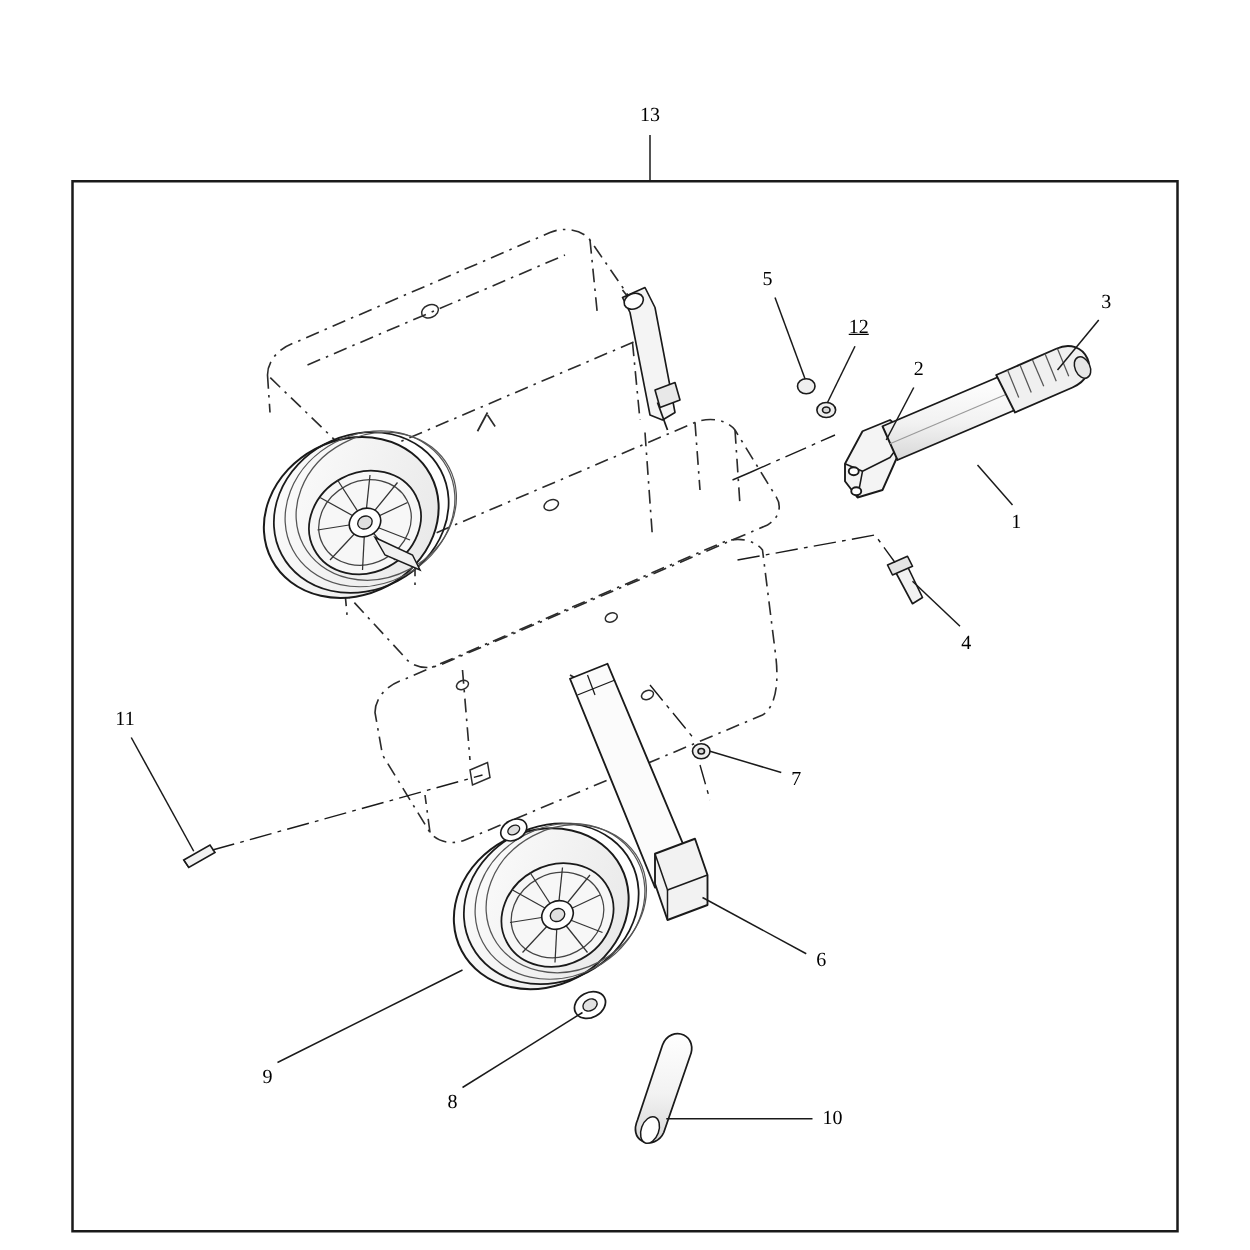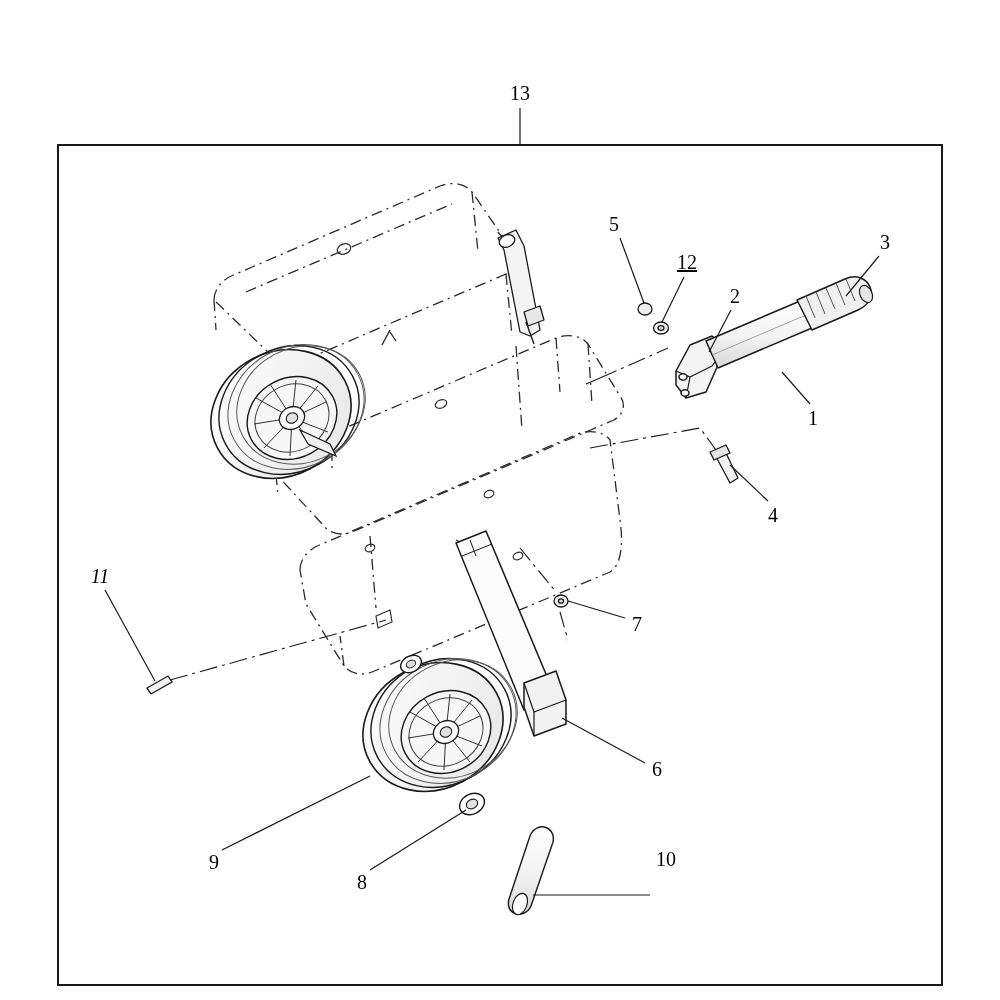--- a/index.html
+++ b/index.html
@@ -27,7 +27,7 @@
   .callout {
     position: absolute;
     font-family: "Liberation Serif", serif;
-    font-size: 20px;
+    font-size: 16px;
     line-height: 20px;
     color: #000000;
     white-space: nowrap;

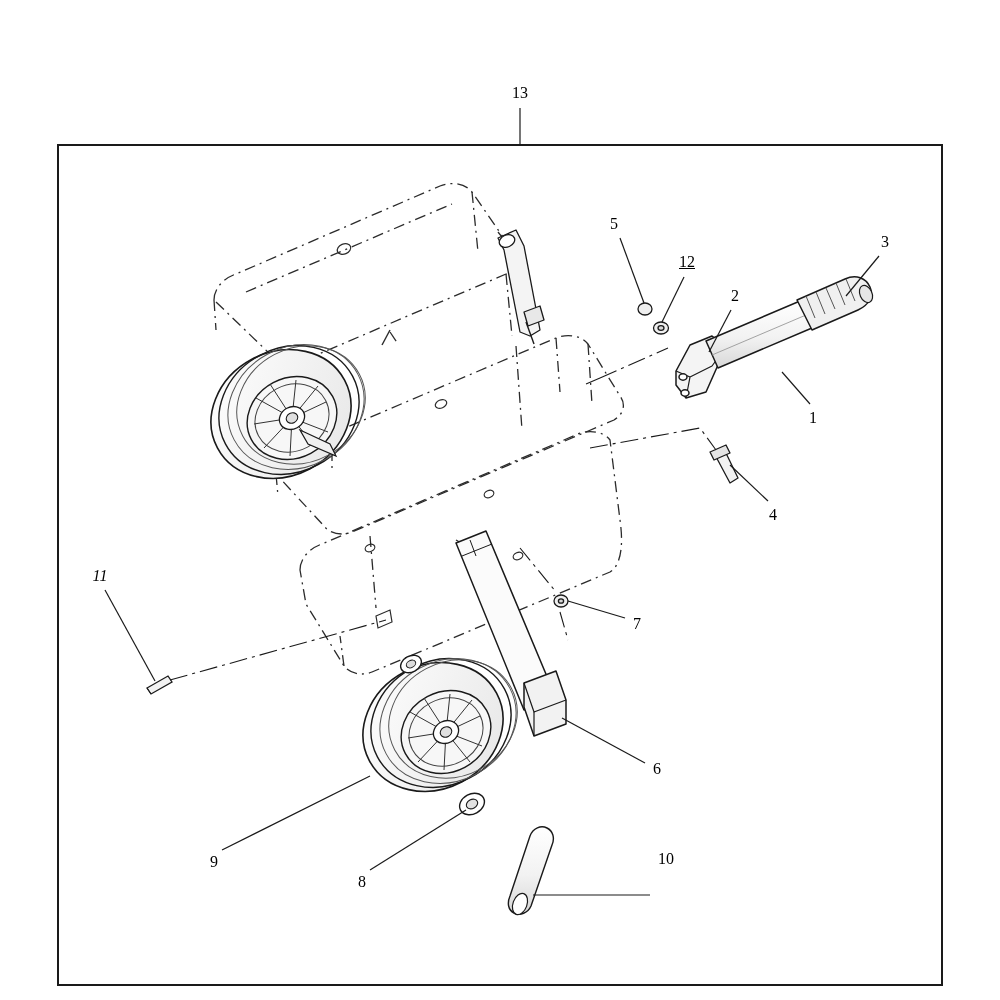--- a/index.html
+++ b/index.html
@@ -284,7 +284,7 @@
   <div class="callout" style="left:773px; top:515px;">4</div>
   <div class="callout" style="left:637px; top:624px;">7</div>
   <div class="callout" style="left:657px; top:769px;">6</div>
-  <div class="callout" style="left:100px; top:576px;font-style:italic;">11</div>
+  <div class="callout" style="left:100px; top:576px;">11</div>
   <div class="callout" style="left:214px; top:862px;">9</div>
   <div class="callout" style="left:362px; top:882px;">8</div>
   <div class="callout" style="left:666px; top:859px;">10</div>

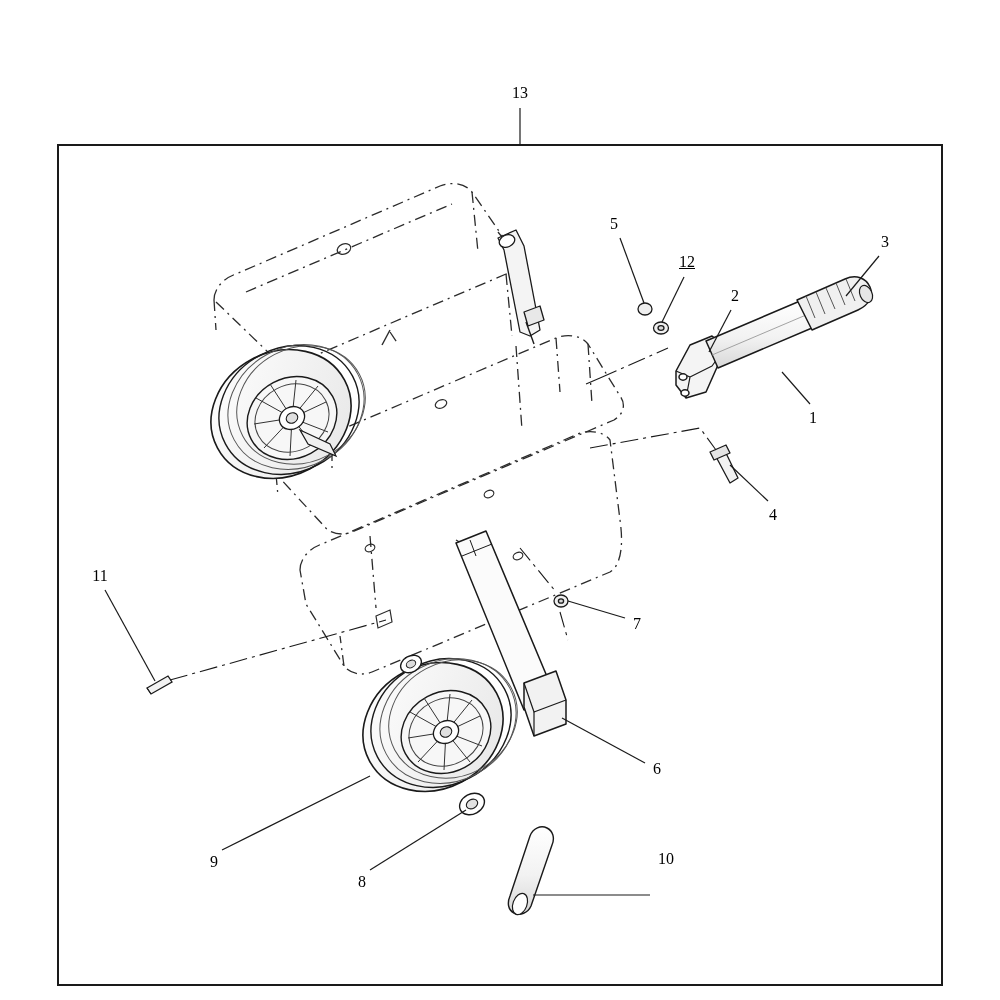--- a/index.html
+++ b/index.html
@@ -287,7 +287,7 @@
   <div class="callout" style="left:100px; top:576px;">11</div>
   <div class="callout" style="left:214px; top:862px;">9</div>
   <div class="callout" style="left:362px; top:882px;">8</div>
-  <div class="callout" style="left:666px; top:859px;">10</div>
+  <div class="callout" style="left:666px; top:895px;">10</div>
 
 </div>
 

